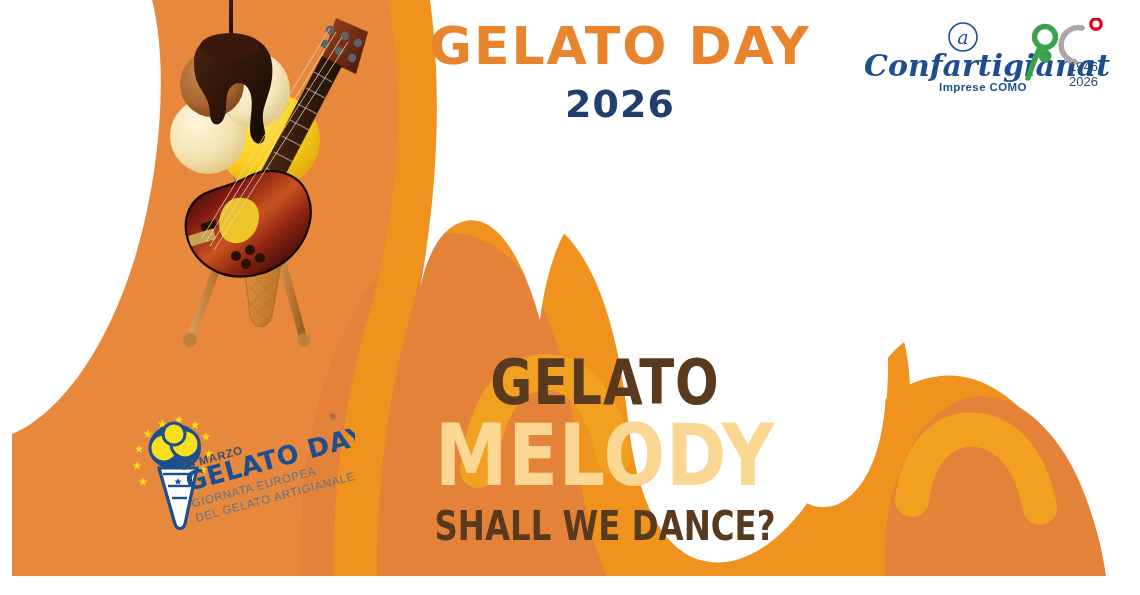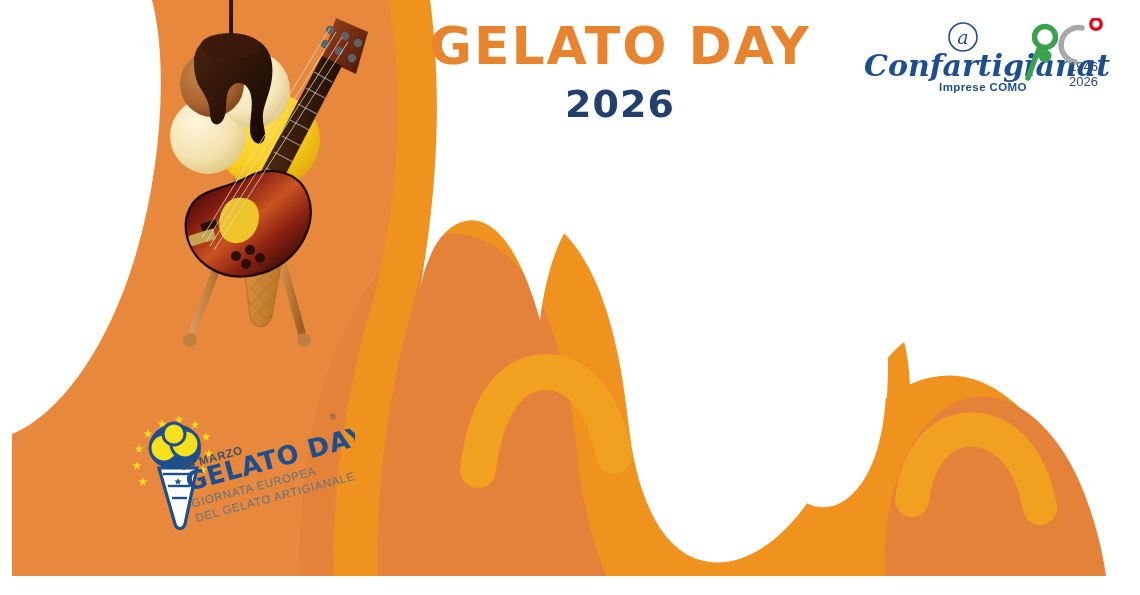--- a/index.html
+++ b/index.html
@@ -347,6 +347,11 @@
 
   <div class="hdr" id="gelato-day-year">2026</div>
 
+  <div id="headline-block">
+    <div class="hl" id="headline-gelato">GELATO</div>
+    <div class="hl" id="headline-melody">MELODY</div>
+    <div class="hl" id="headline-tagline">SHALL WE DANCE?</div>
+  </div>
 
   <svg id="confartigianato-logo" viewBox="0 0 250 90" xmlns="http://www.w3.org/2000/svg">
 

